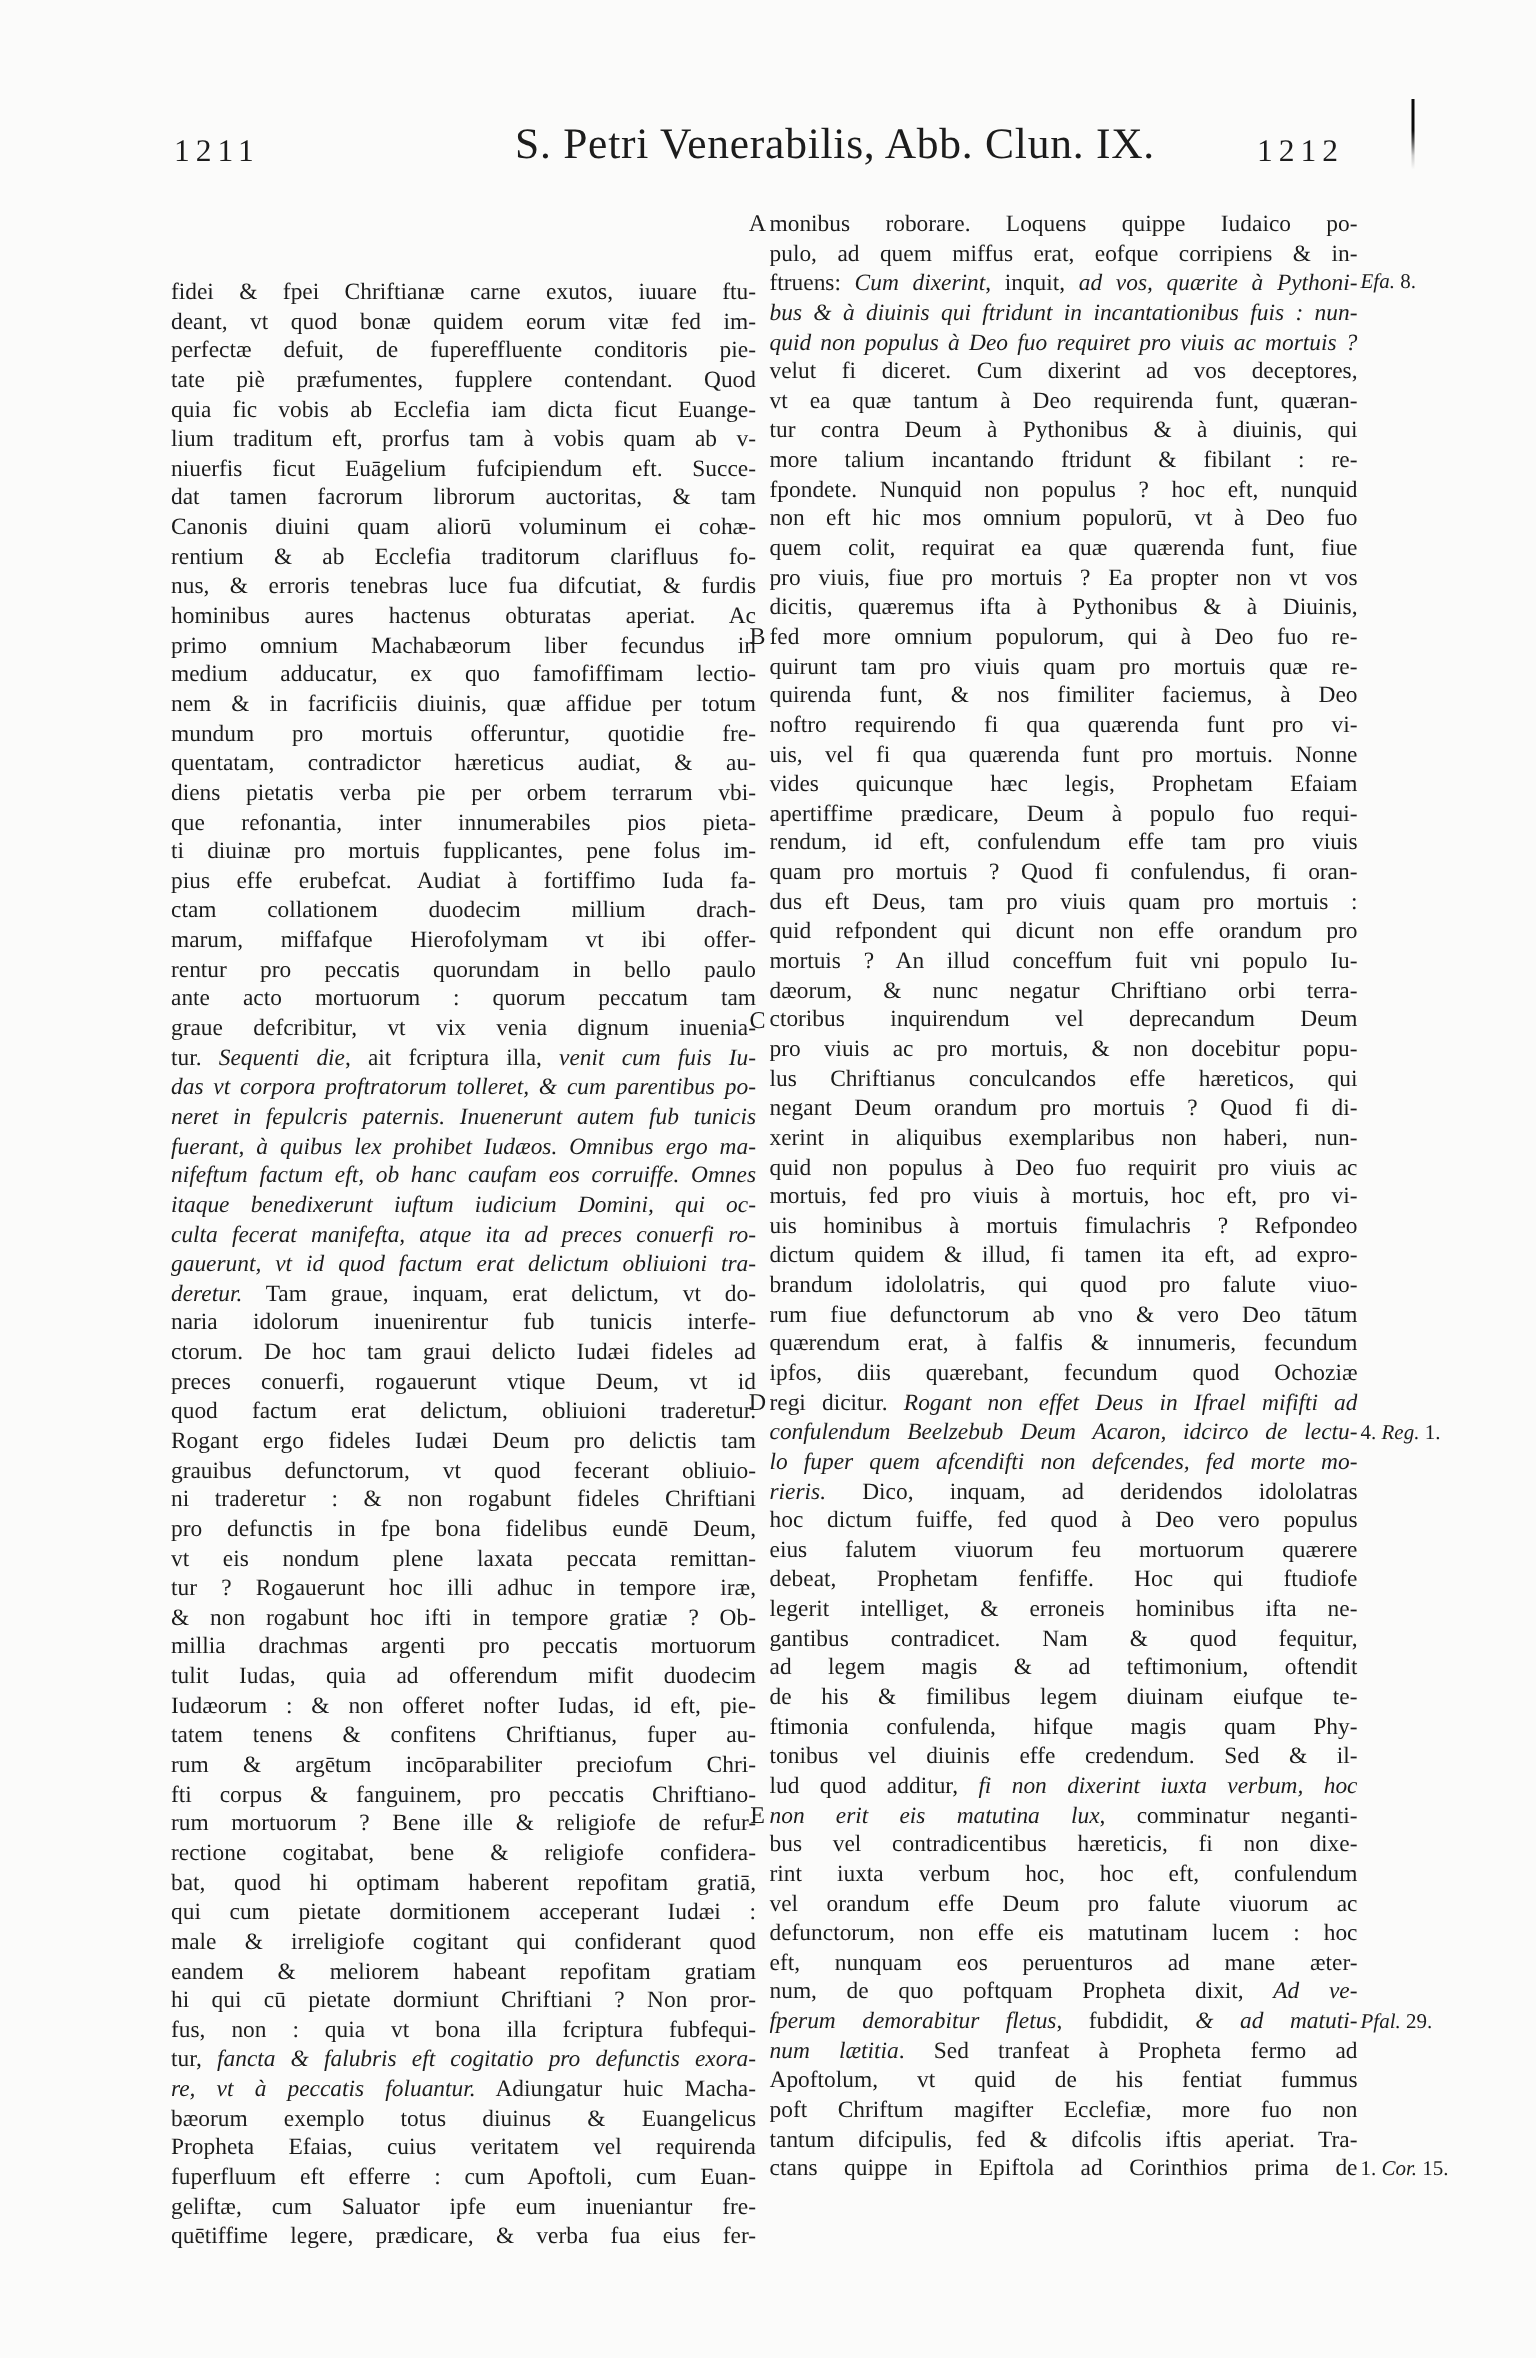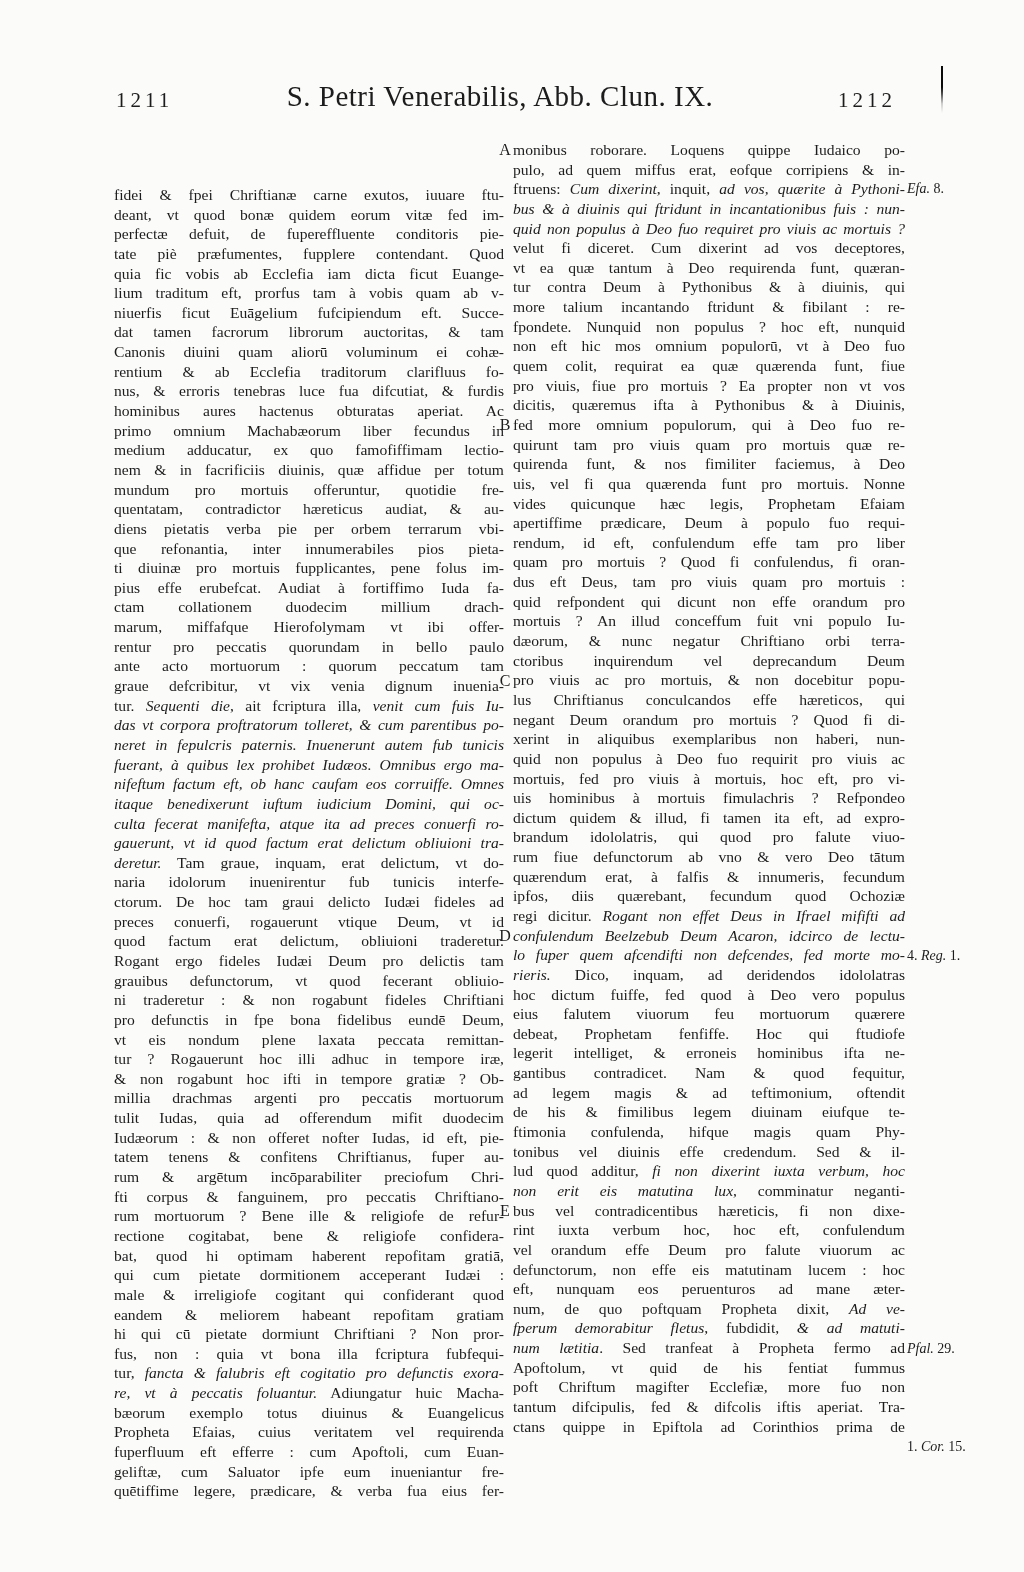--- a/index.html
+++ b/index.html
@@ -13,7 +13,7 @@
   .pagenum.left{left:116px;}
   .pagenum.right{left:838px;}
   .title{
-    position:absolute;top:80px;left:230px;width:540px;text-align:center;
+    position:absolute;top:80px;left:230px;width:540px;text-align:right;
     font-size:29px;letter-spacing:0.5px;white-space:nowrap;
   }
   .col{position:absolute;top:140px;}

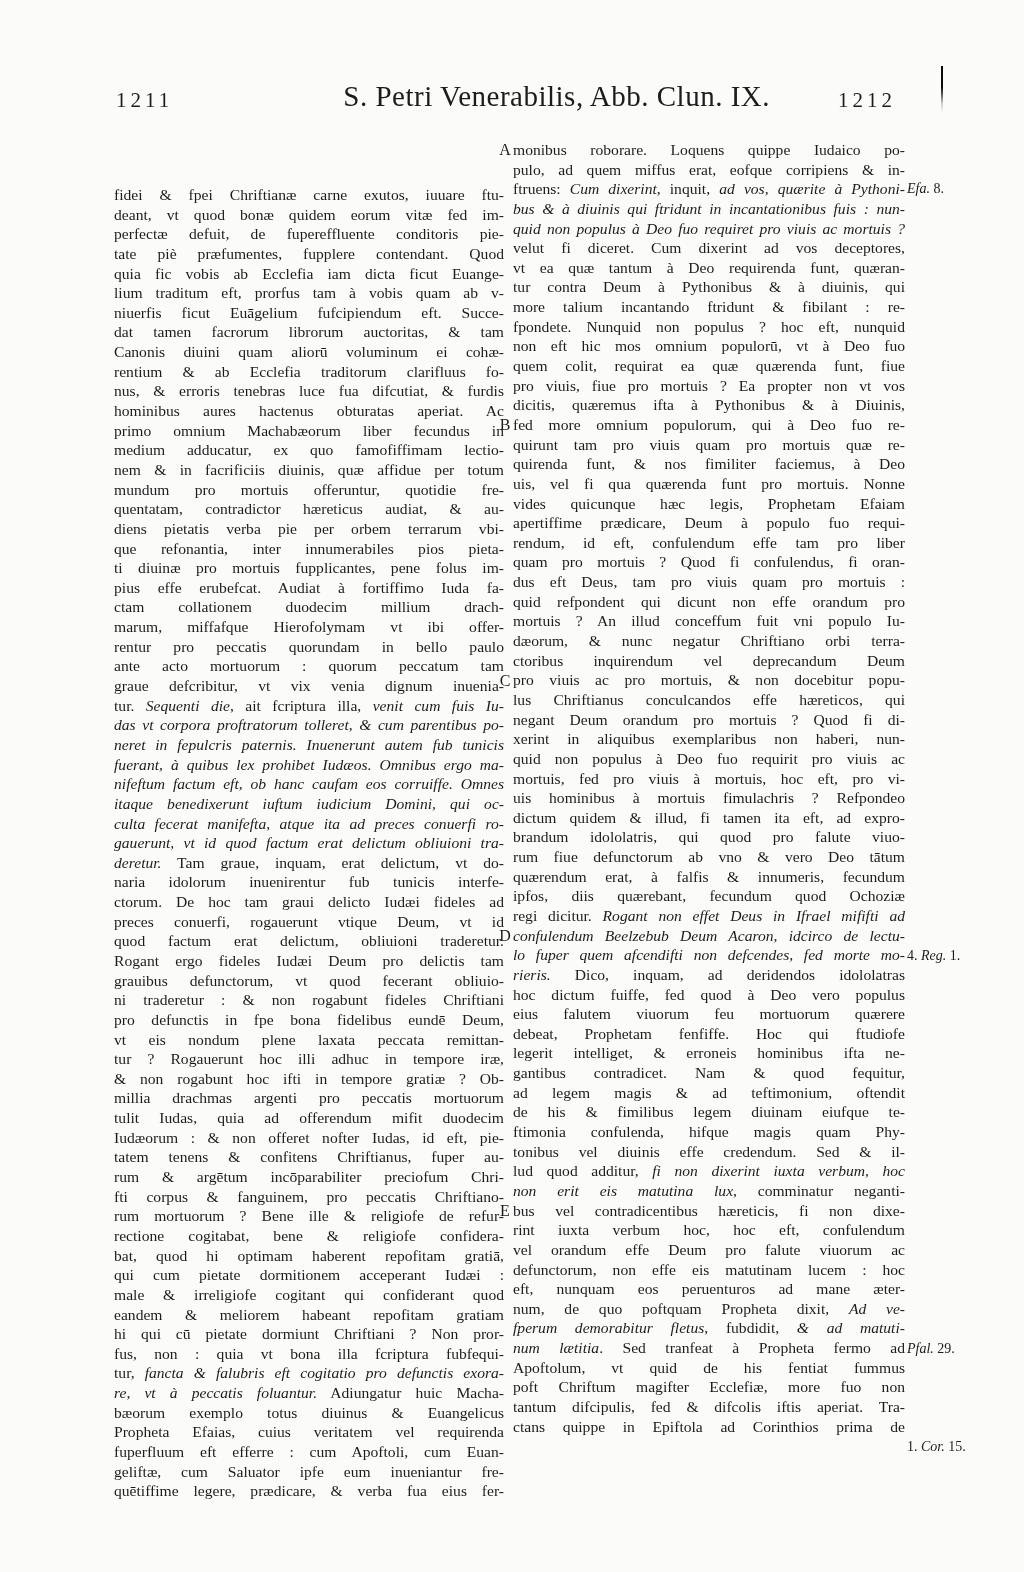--- a/index.html
+++ b/index.html
@@ -148,6 +148,7 @@
       <div class="line">fed more omnium populorum, qui à Deo fuo re-</div>
       <div class="line">quirunt tam pro viuis quam pro mortuis quæ re-</div>
       <div class="line">quirenda funt, &amp; nos fimiliter faciemus, à Deo</div>
+      <div class="line">noftro requirendo fi qua quærenda funt pro vi-</div>
       <div class="line">uis, vel fi qua quærenda funt pro mortuis. Nonne</div>
       <div class="line">vides quicunque hæc legis, Prophetam Efaiam</div>
       <div class="line">apertiffime prædicare, Deum à populo fuo requi-</div>

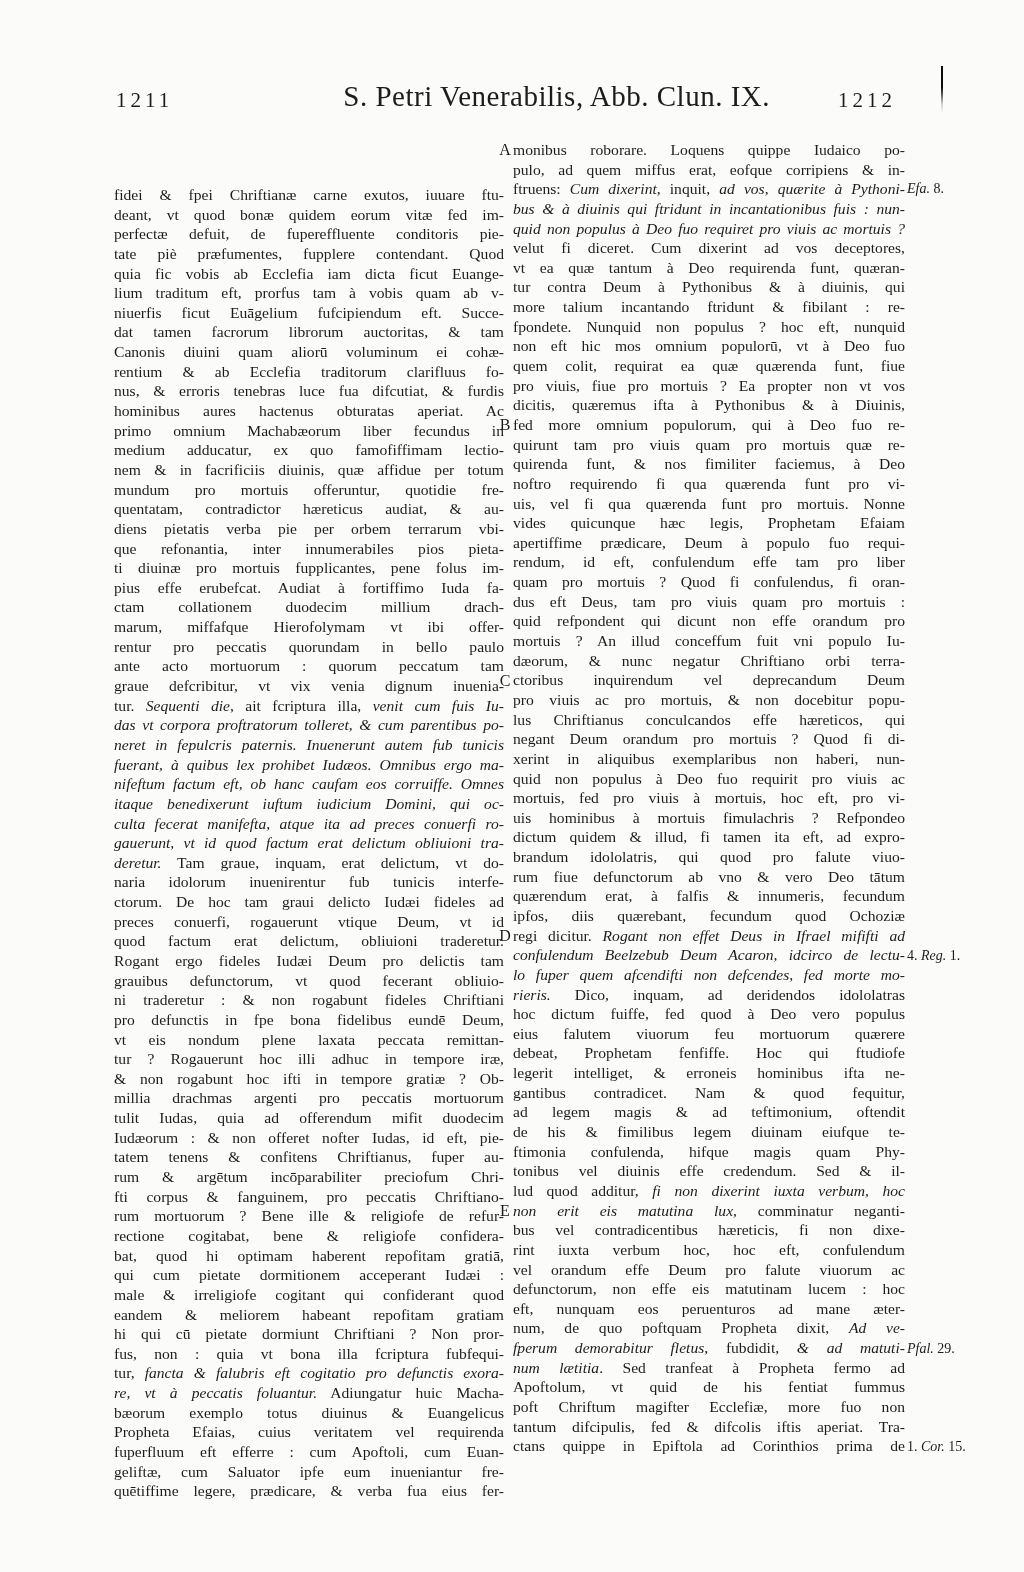--- a/index.html
+++ b/index.html
@@ -152,7 +152,7 @@
       <div class="line">uis, vel fi qua quærenda funt pro mortuis. Nonne</div>
       <div class="line">vides quicunque hæc legis, Prophetam Efaiam</div>
       <div class="line">apertiffime prædicare, Deum à populo fuo requi-</div>
-      <div class="line">rendum, id eft, confulendum effe tam pro liber</div>
+      <div class="line">rendum, id eft, confulendum effe tam pro viuis</div>
       <div class="line">quam pro mortuis ? Quod fi confulendus, fi oran-</div>
       <div class="line">dus eft Deus, tam pro viuis quam pro mortuis :</div>
       <div class="line">quid refpondent qui dicunt non effe orandum pro</div>

